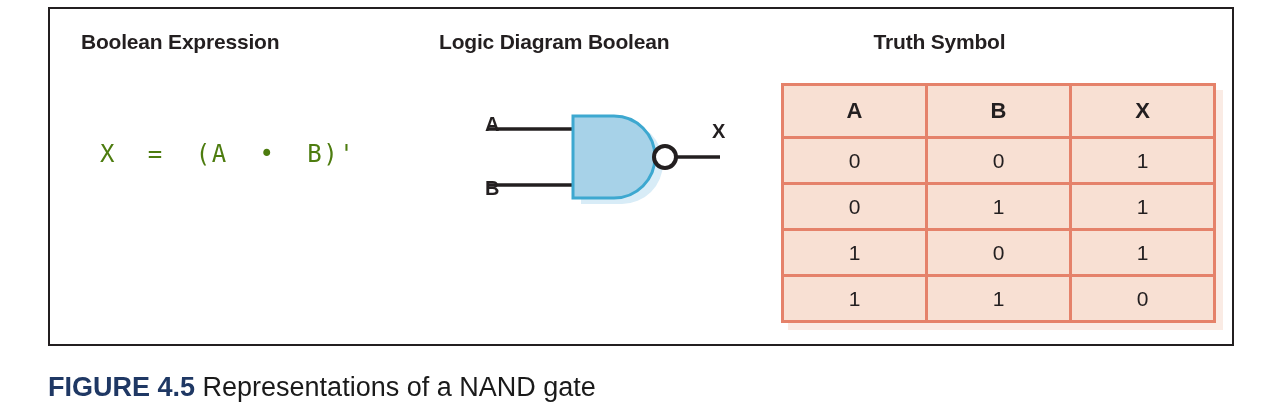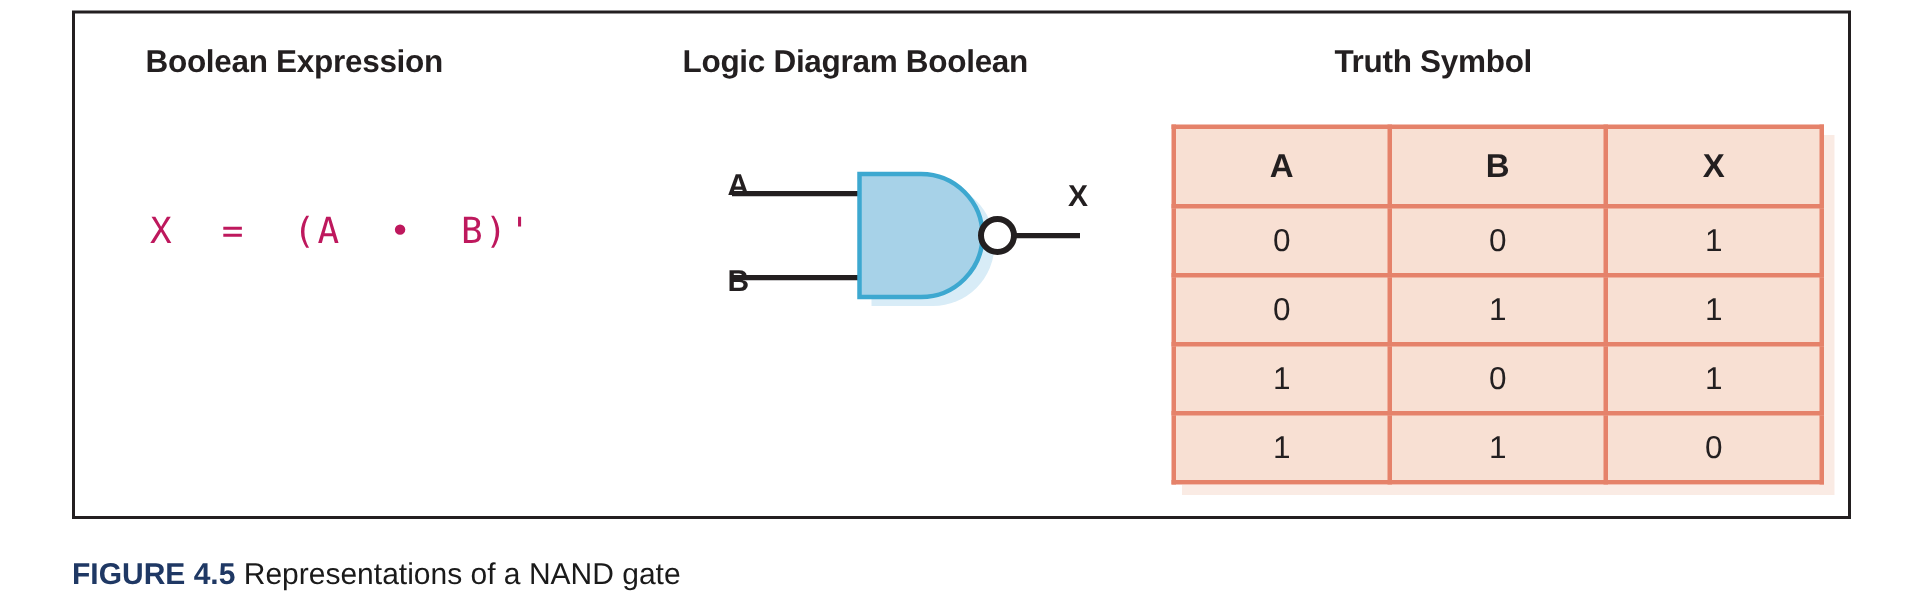--- a/index.html
+++ b/index.html
@@ -36,7 +36,6 @@
     letter-spacing: -0.2px;
     color: #231f20;
     white-space: nowrap;
-    margin-left: 16px;
   }
   #heading-boolean  { left: 31px;  top: 21px; }
   #heading-logic    { left: 389px; top: 21px; }

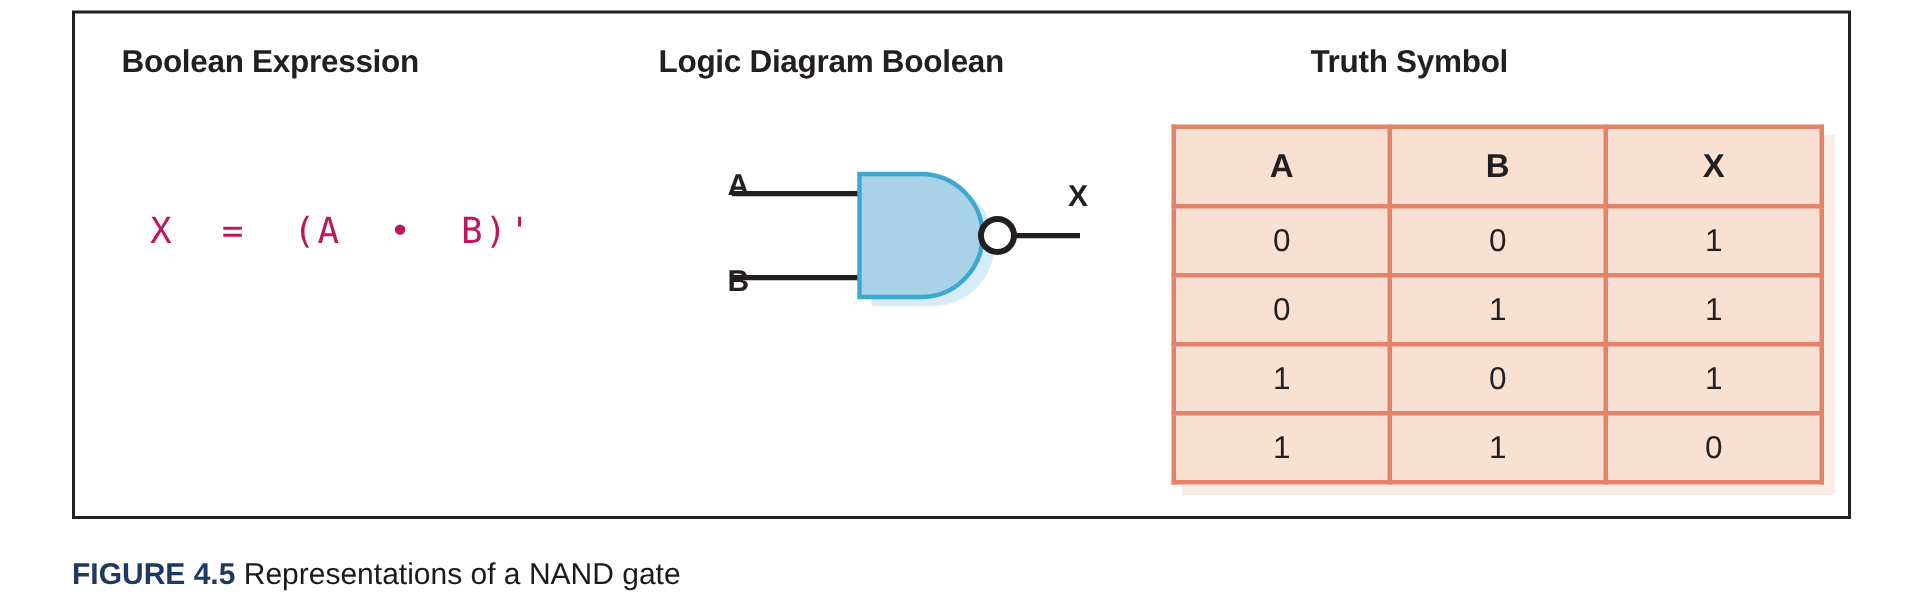--- a/index.html
+++ b/index.html
@@ -50,7 +50,7 @@
     font-family: "DejaVu Sans Mono", monospace;
     font-size: 24px;
     letter-spacing: 1.5px;
-    color: #be185d;
+    color: #4d7c0f;
     white-space: pre;
   }
 

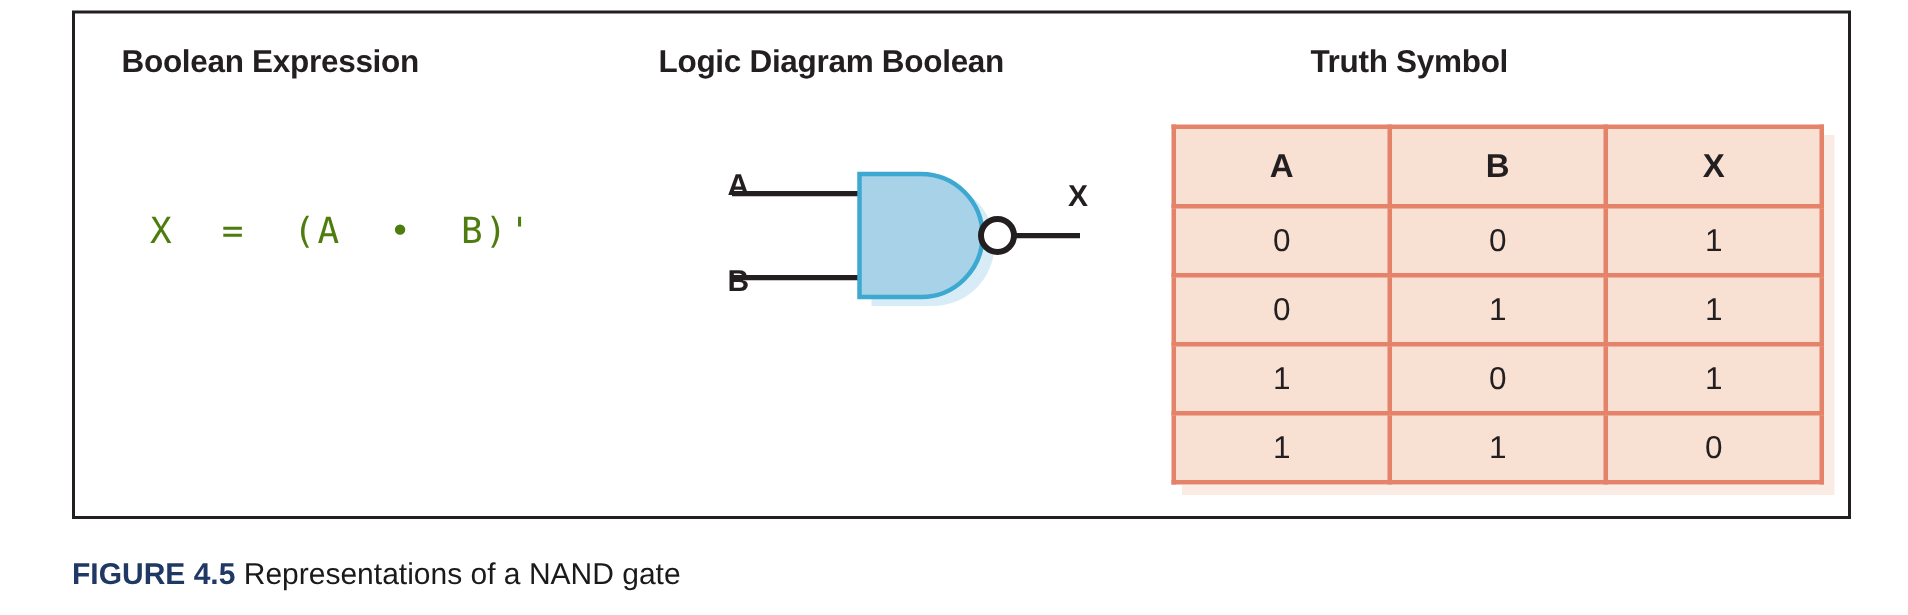--- a/index.html
+++ b/index.html
@@ -107,7 +107,7 @@
     position: absolute;
     left: 48px;
     top: 372px;
-    font-size: 20px;
+    font-size: 27px;
     color: #000000;
     white-space: nowrap;
   }

